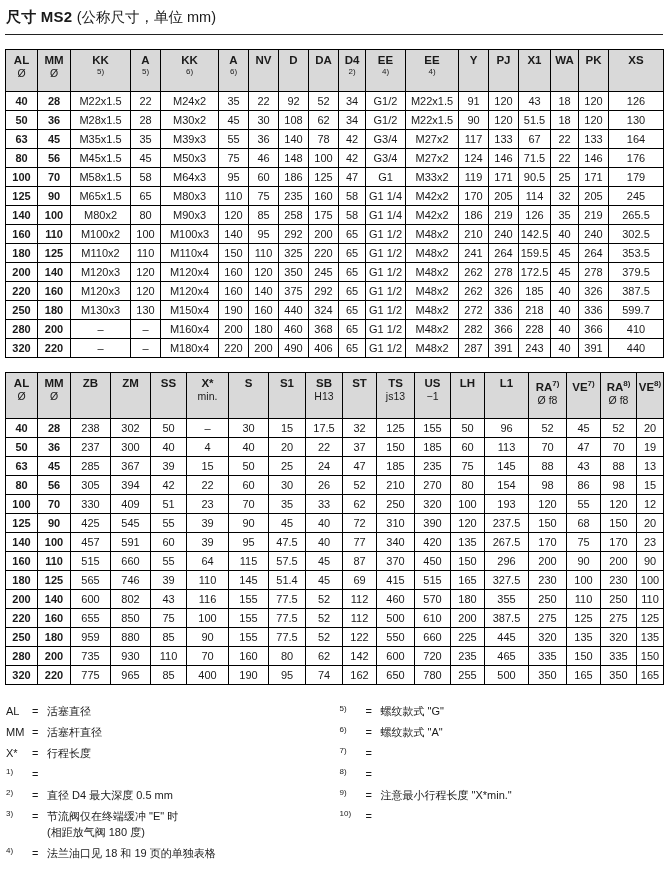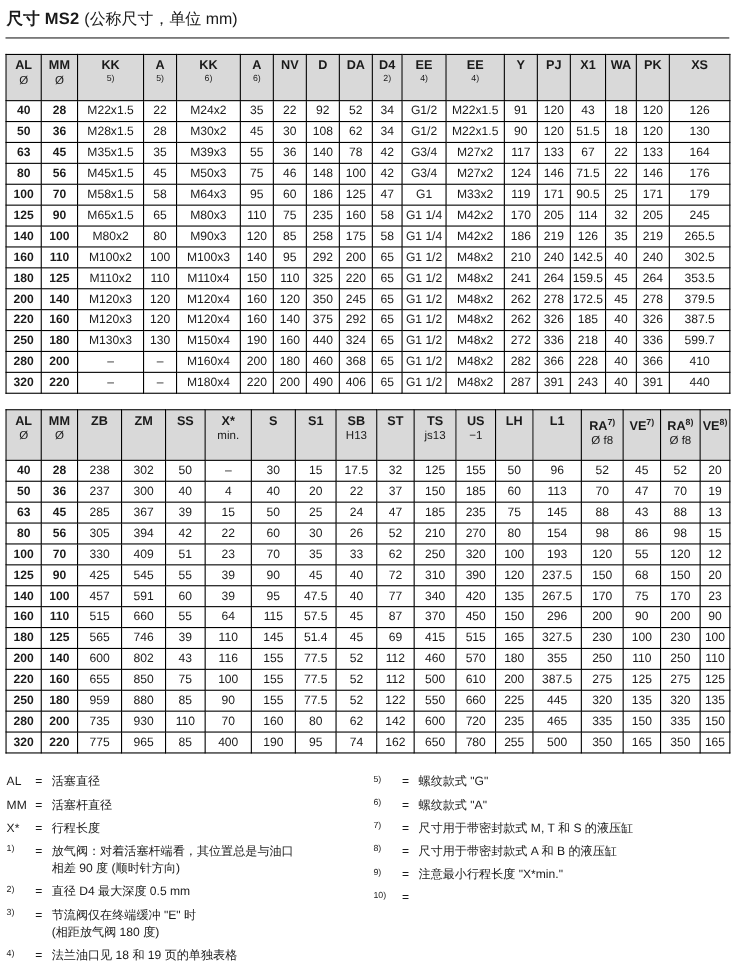--- a/index.html
+++ b/index.html
@@ -889,7 +889,6 @@
         <div class="fn-row">
           <span class="fn-label fn-sup">7)</span>
           <span class="fn-eq">=</span>
-          <span class="fn-text">尺寸用于带密封款式 M, T 和 S 的液压缸</span>
         </div>
         <div class="fn-row">
           <span class="fn-label fn-sup">8)</span>

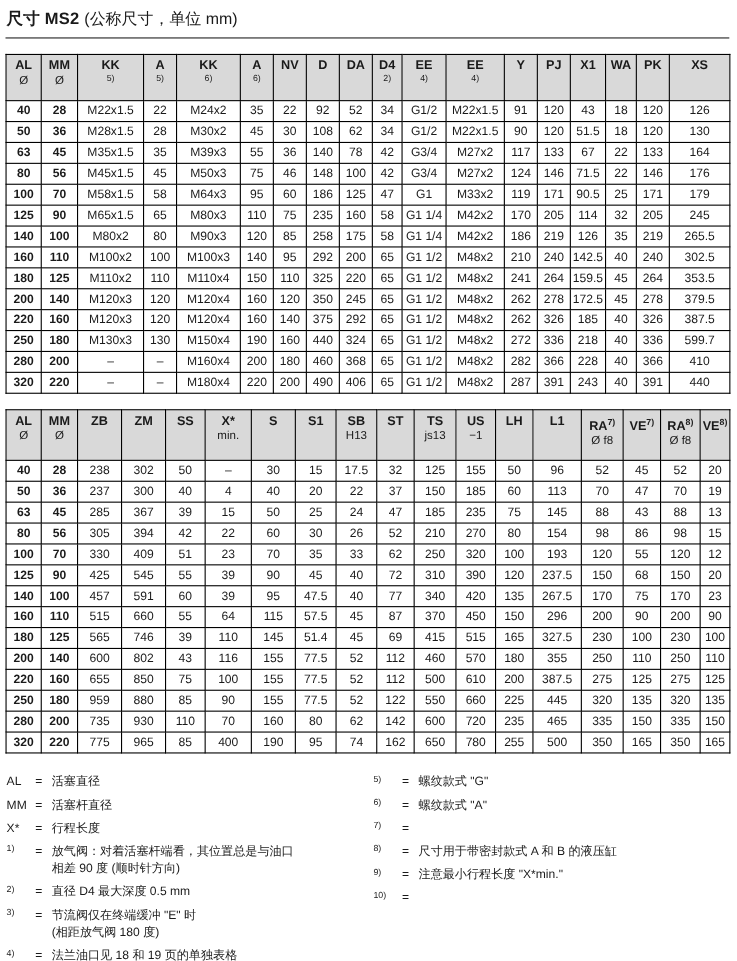--- a/index.html
+++ b/index.html
@@ -855,8 +855,6 @@
         <div class="fn-row">
           <span class="fn-label fn-sup">1)</span>
           <span class="fn-eq">=</span>
-          <span class="fn-text">放气阀：对着活塞杆端看，其位置总是与油口
-相差 90 度 (顺时针方向)</span>
         </div>
         <div class="fn-row">
           <span class="fn-label fn-sup">2)</span>

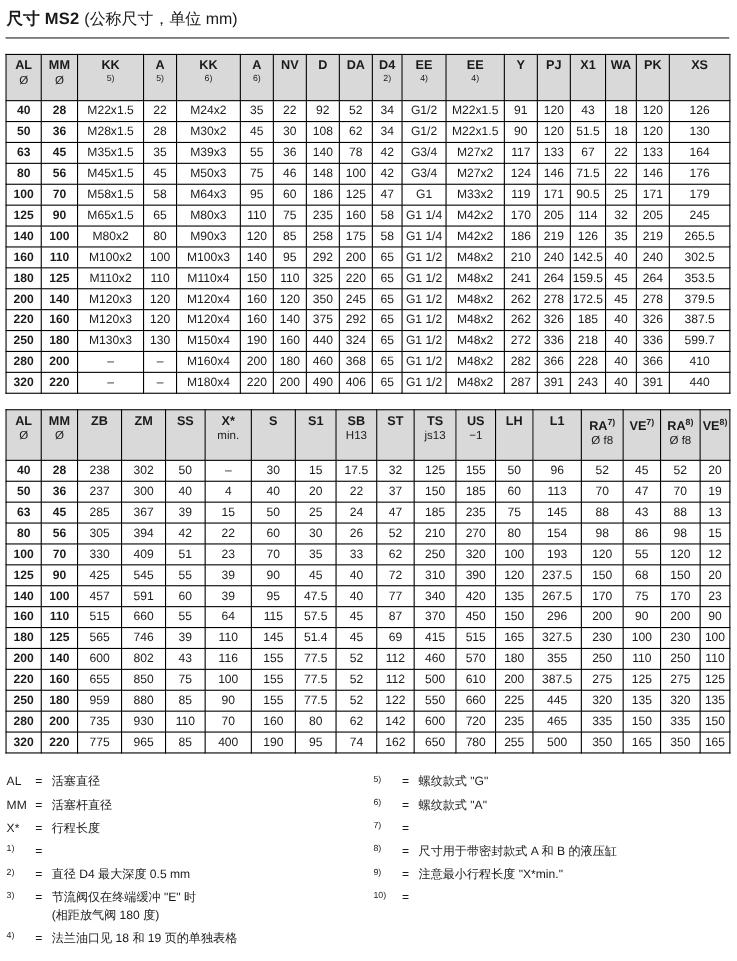--- a/index.html
+++ b/index.html
@@ -891,7 +891,6 @@
         <div class="fn-row">
           <span class="fn-label fn-sup">8)</span>
           <span class="fn-eq">=</span>
-          <span class="fn-text">尺寸用于带密封款式 A 和 B 的液压缸</span>
         </div>
         <div class="fn-row">
           <span class="fn-label fn-sup">9)</span>

